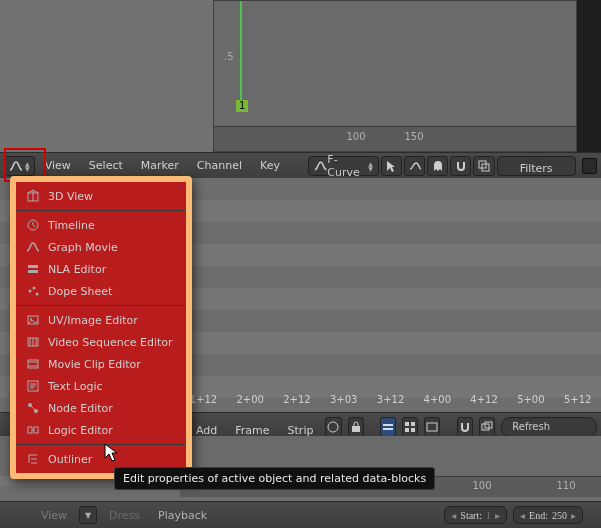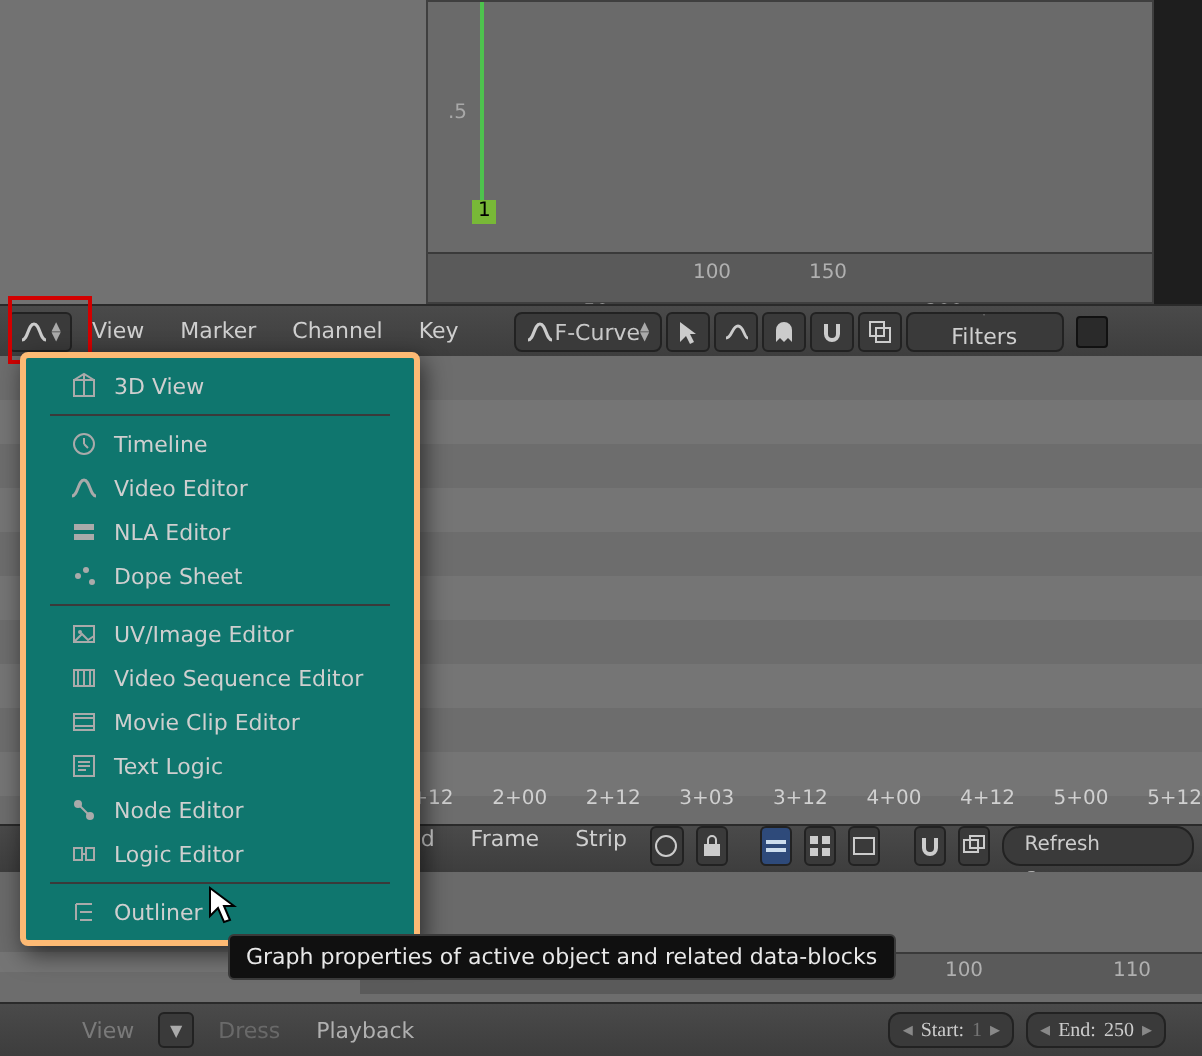--- a/index.html
+++ b/index.html
@@ -424,6 +424,7 @@
       </span>
   </div>
   <span class="menu-label">View</span>
+  <span class="menu-label">Select</span>
   <span class="menu-label">Marker</span>
   <span class="menu-label">Channel</span>
   <span class="menu-label">Key</span>

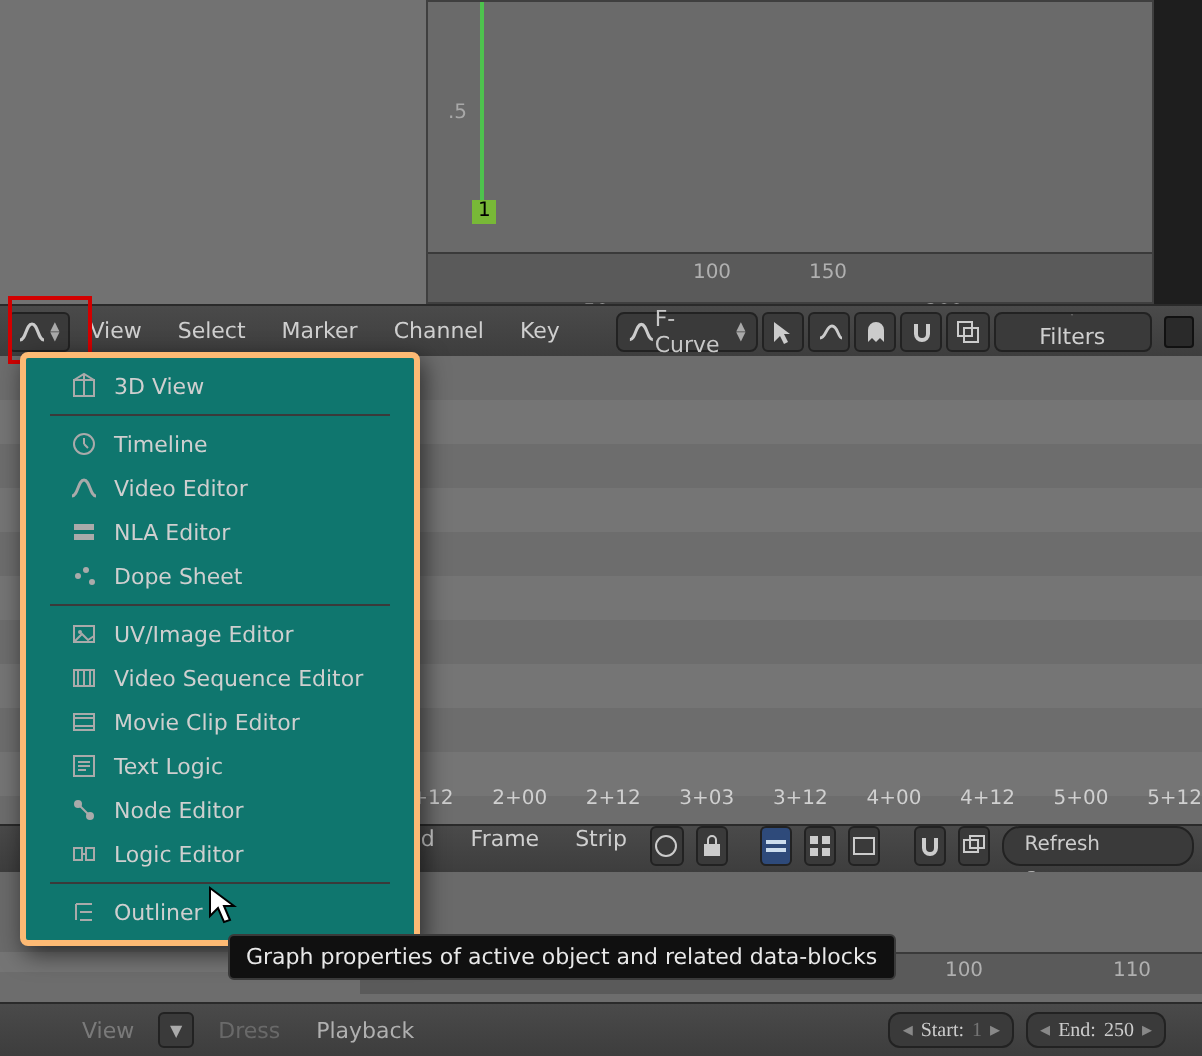--- a/index.html
+++ b/index.html
@@ -329,10 +329,10 @@
     top: 176px;
     left: 10px;
     width: 170px;
-    background: #0f766e;
-    border: 3px solid #fdba74;
+    background: #b91c1c;
+    border: 6px solid #fdba74;
     border-radius: 4px;
-    padding: 3px 12px;
+    padding: 3px 0;
     z-index: 10;
     box-shadow: 2px 4px 12px rgba(0,0,0,0.6);
   }

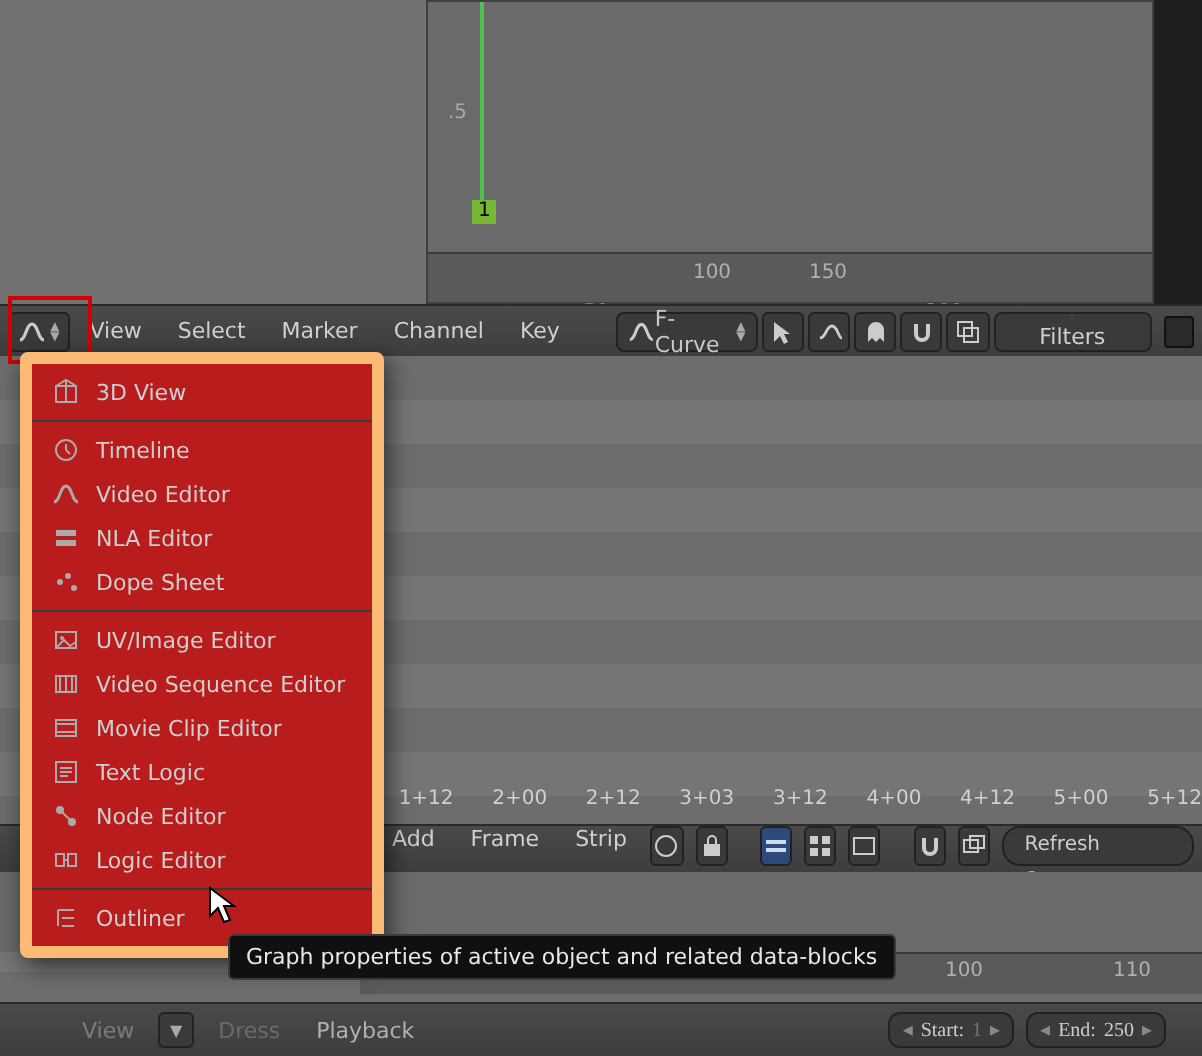--- a/index.html
+++ b/index.html
@@ -596,7 +596,7 @@
           <path d="M1 11 C4 11 4 3 7 3 C10 3 10 11 13 11" stroke="currentColor" fill="none" stroke-width="1.5"></path>
         </svg>
       </span>
-      <span>Video Editor</span>
+      <span>Graph Movie</span>
     </div>
     <div class="item">
       <span class="ico">

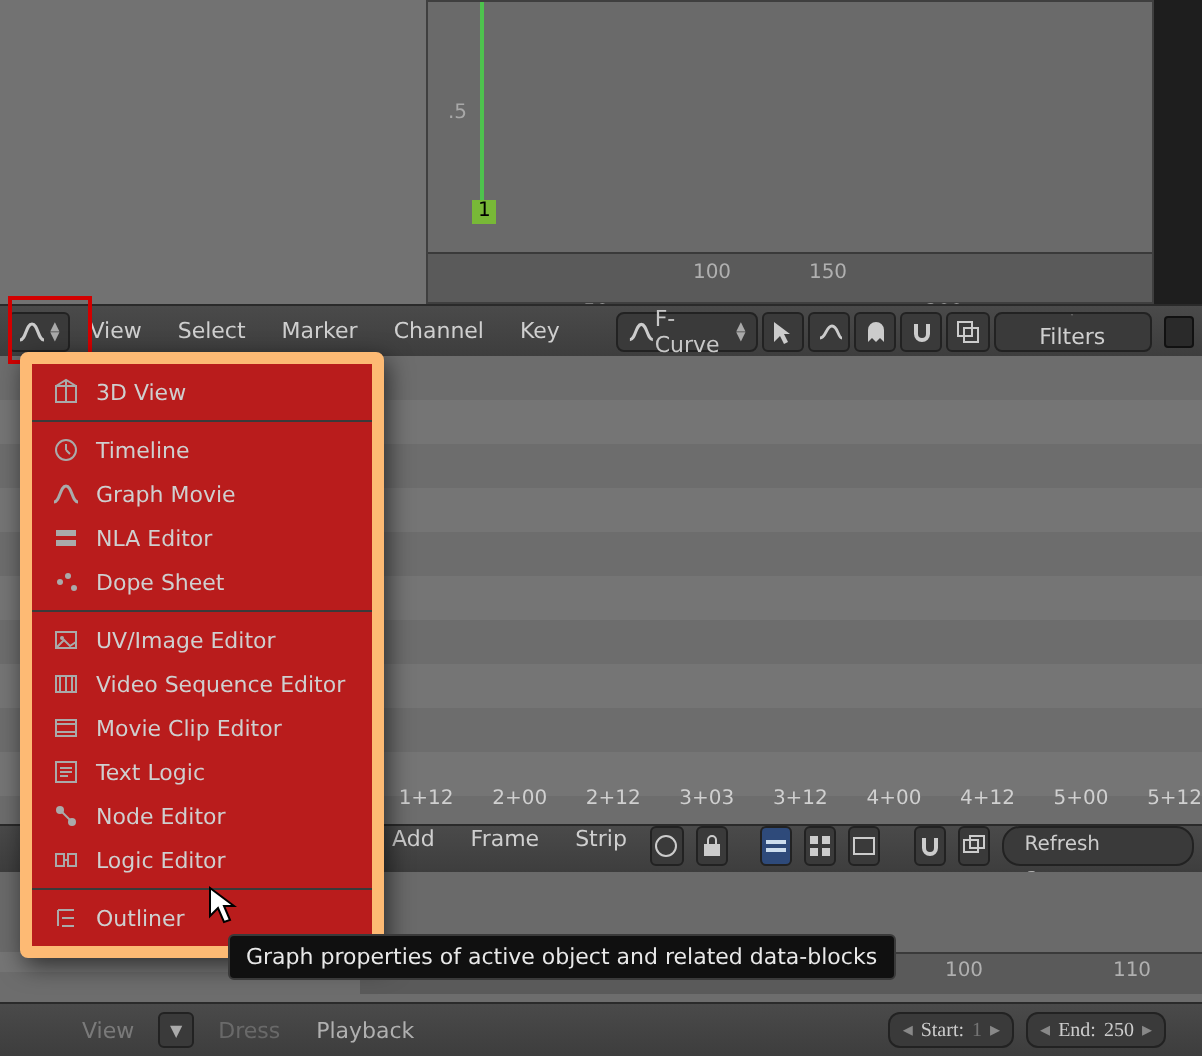--- a/index.html
+++ b/index.html
@@ -214,7 +214,7 @@
   }
   .seq-timecodes span {
     width: 60px;
-    text-align: right;
+    text-align: center;
   }
 
   .seq-header {

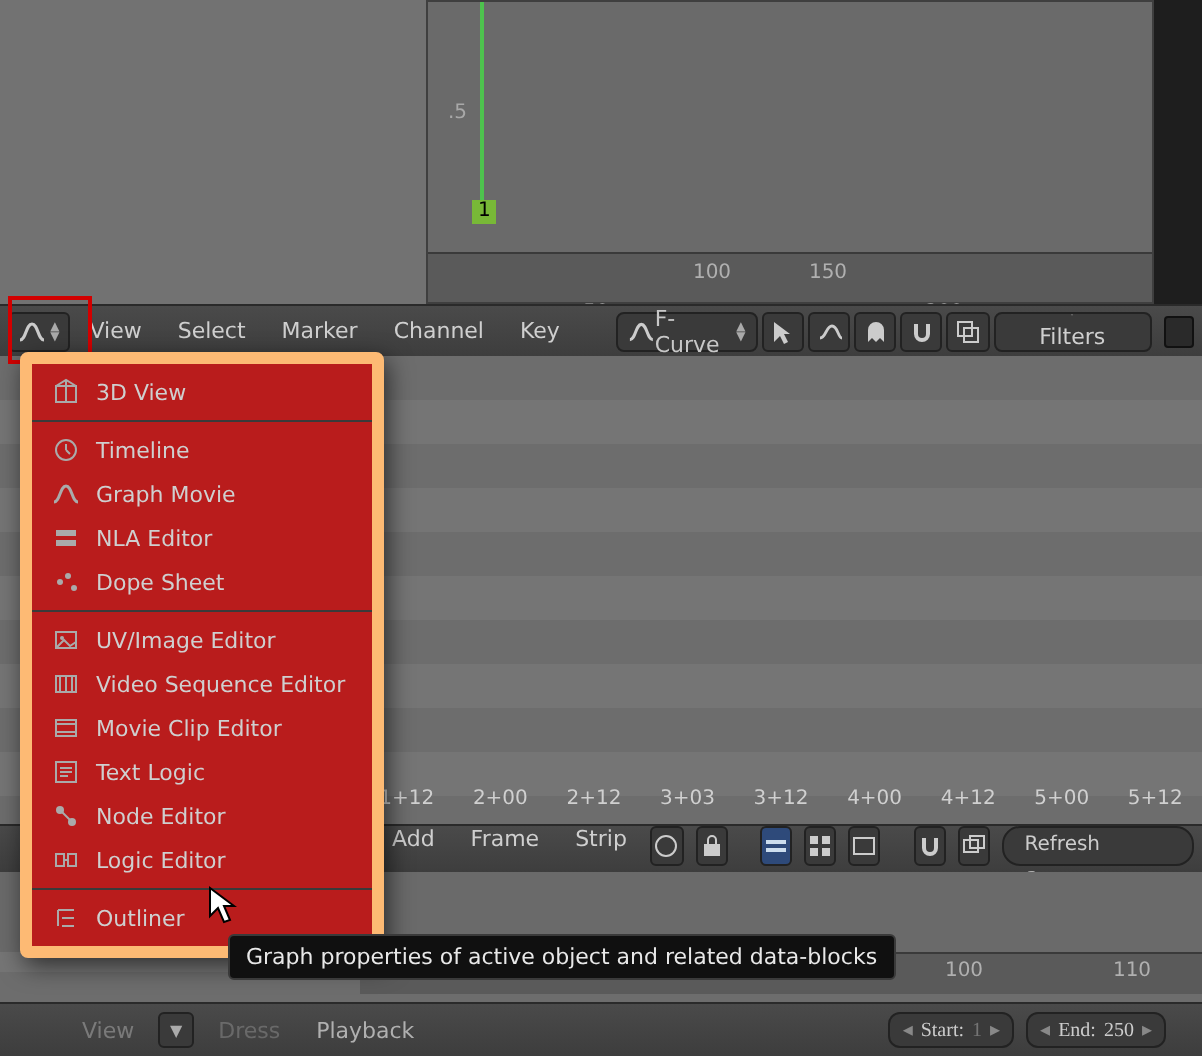--- a/index.html
+++ b/index.html
@@ -227,7 +227,7 @@
     border-top: 1px solid #2a2a2a;
     border-bottom: 1px solid #1c1c1c;
     display: flex;
-    align-items: flex-start;
+    align-items: flex-end;
     padding-left: 190px;
     gap: 6px;
     color: #cfcfcf;

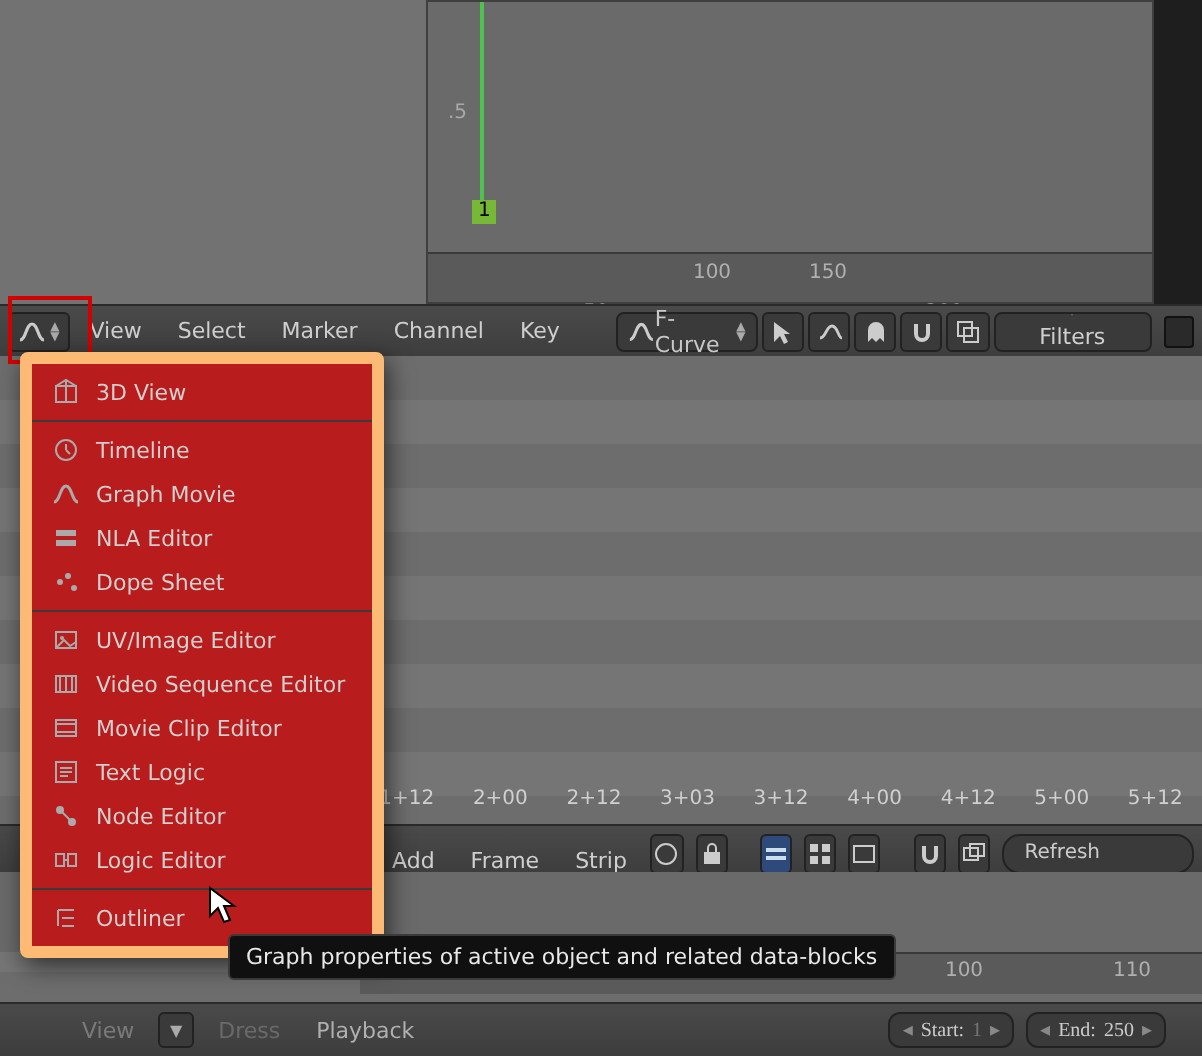--- a/index.html
+++ b/index.html
@@ -686,7 +686,7 @@
     </div>
   </div>
 
-<div class="tooltip">Graph properties of active object and related data-blocks</div>
+<div class="tooltip">Edit properties of active object and related data-blocks</div>
 
 <div class="cursor">
   <svg width="16" height="20" viewBox="0 0 16 20">

